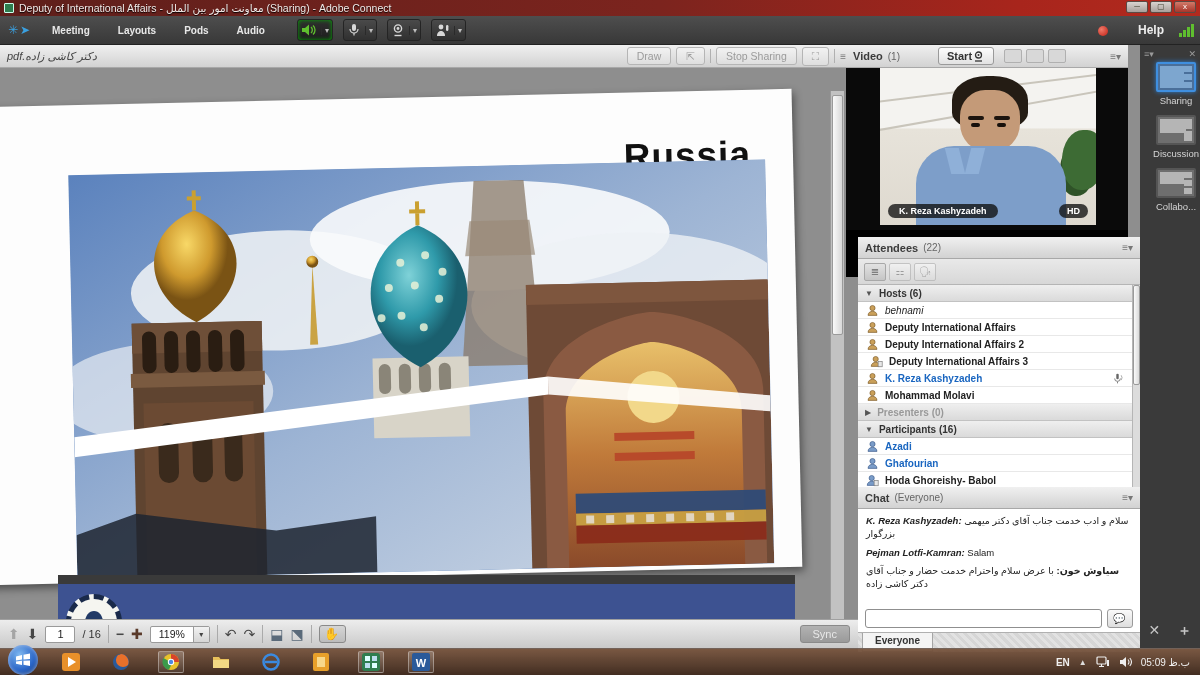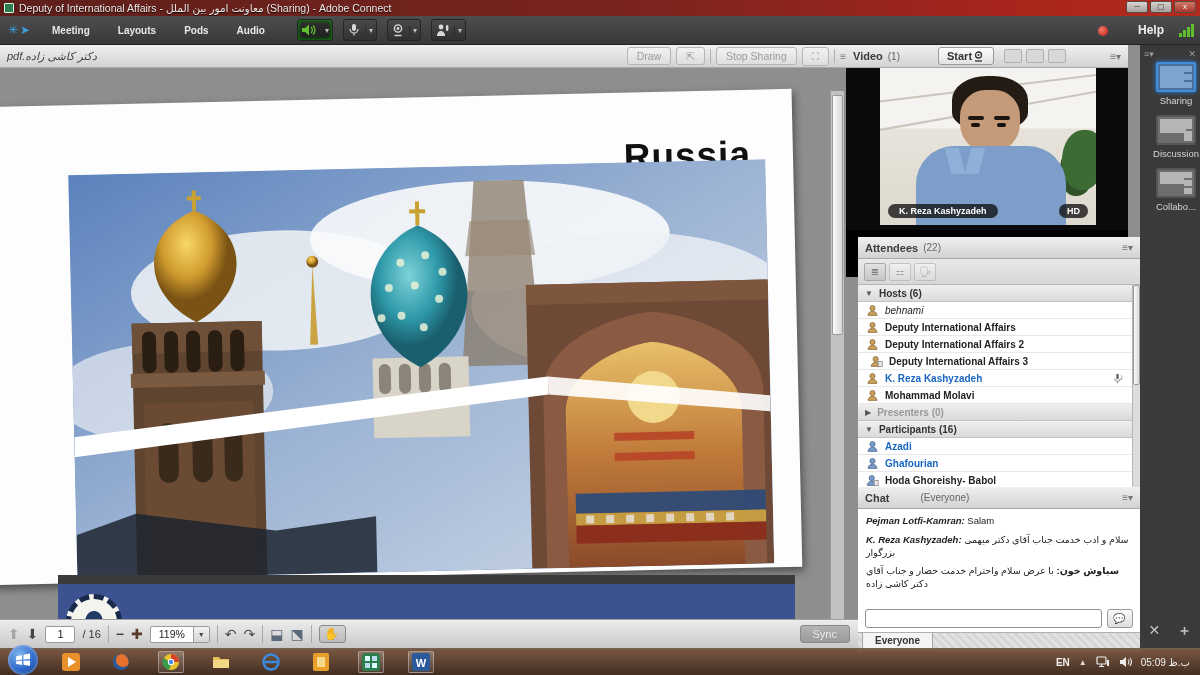--- a/index.html
+++ b/index.html
@@ -142,7 +142,7 @@
 
   
   .chat-pod { left:858px; top:487px; width:282px; height:165px; background:#fff; }
-  .chat-hdr { height:22px;gap:26px; }
+  .chat-hdr { height:22px; }
   .chat-body { position:absolute; left:0; top:22px; width:282px; height:95px; background:#fff;
     padding:6px 8px; overflow:hidden; }
   .chat-msg { font-size:9.5px; color:#222; margin-bottom:6px; line-height:1.35; }

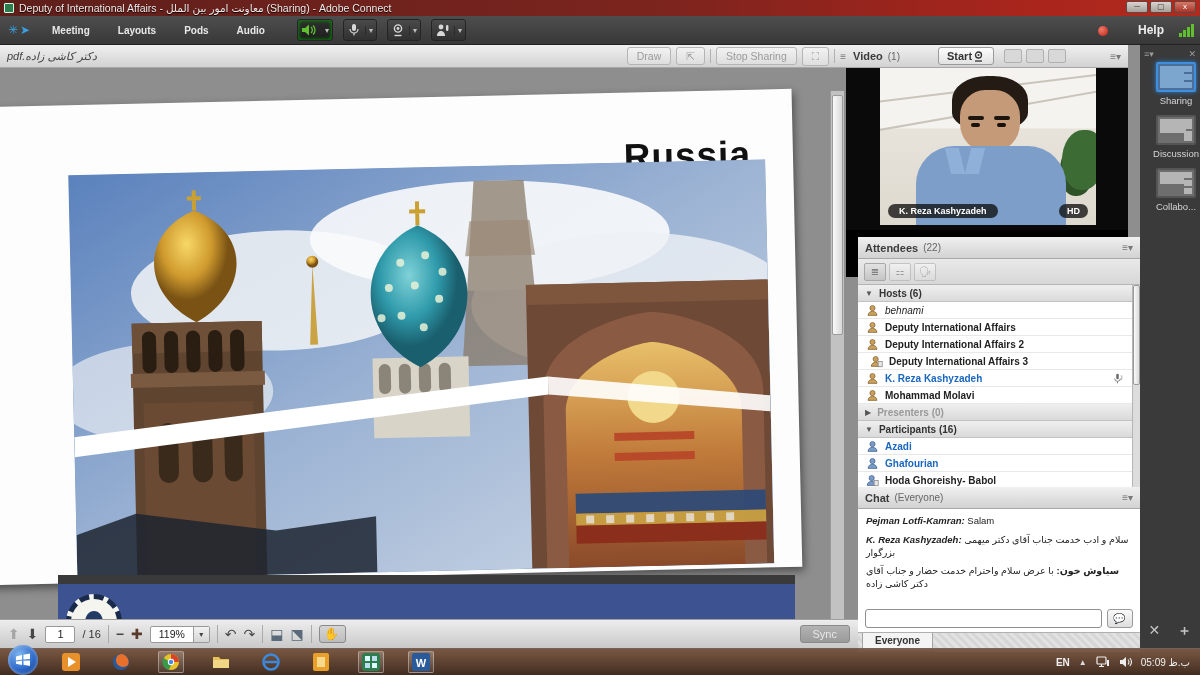--- a/index.html
+++ b/index.html
@@ -576,12 +576,12 @@
     </div>
     <div class="chat-body">
       <div class="chat-msg">
+        <span class="author">K. Reza Kashyzadeh:</span>
+        <span dir="rtl">سلام و ادب خدمت جناب آقای دکتر میهمی بزرگوار</span>
+      </div>
+      <div class="chat-msg">
         <span class="author">Pejman Lotfi-Kamran:</span>
         <span>Salam</span>
-      </div>
-      <div class="chat-msg">
-        <span class="author">K. Reza Kashyzadeh:</span>
-        <span dir="rtl">سلام و ادب خدمت جناب آقای دکتر میهمی بزرگوار</span>
       </div>
       <div class="chat-msg rtl">
         <span class="author" style="font-style:normal">سياوش خون:</span>

